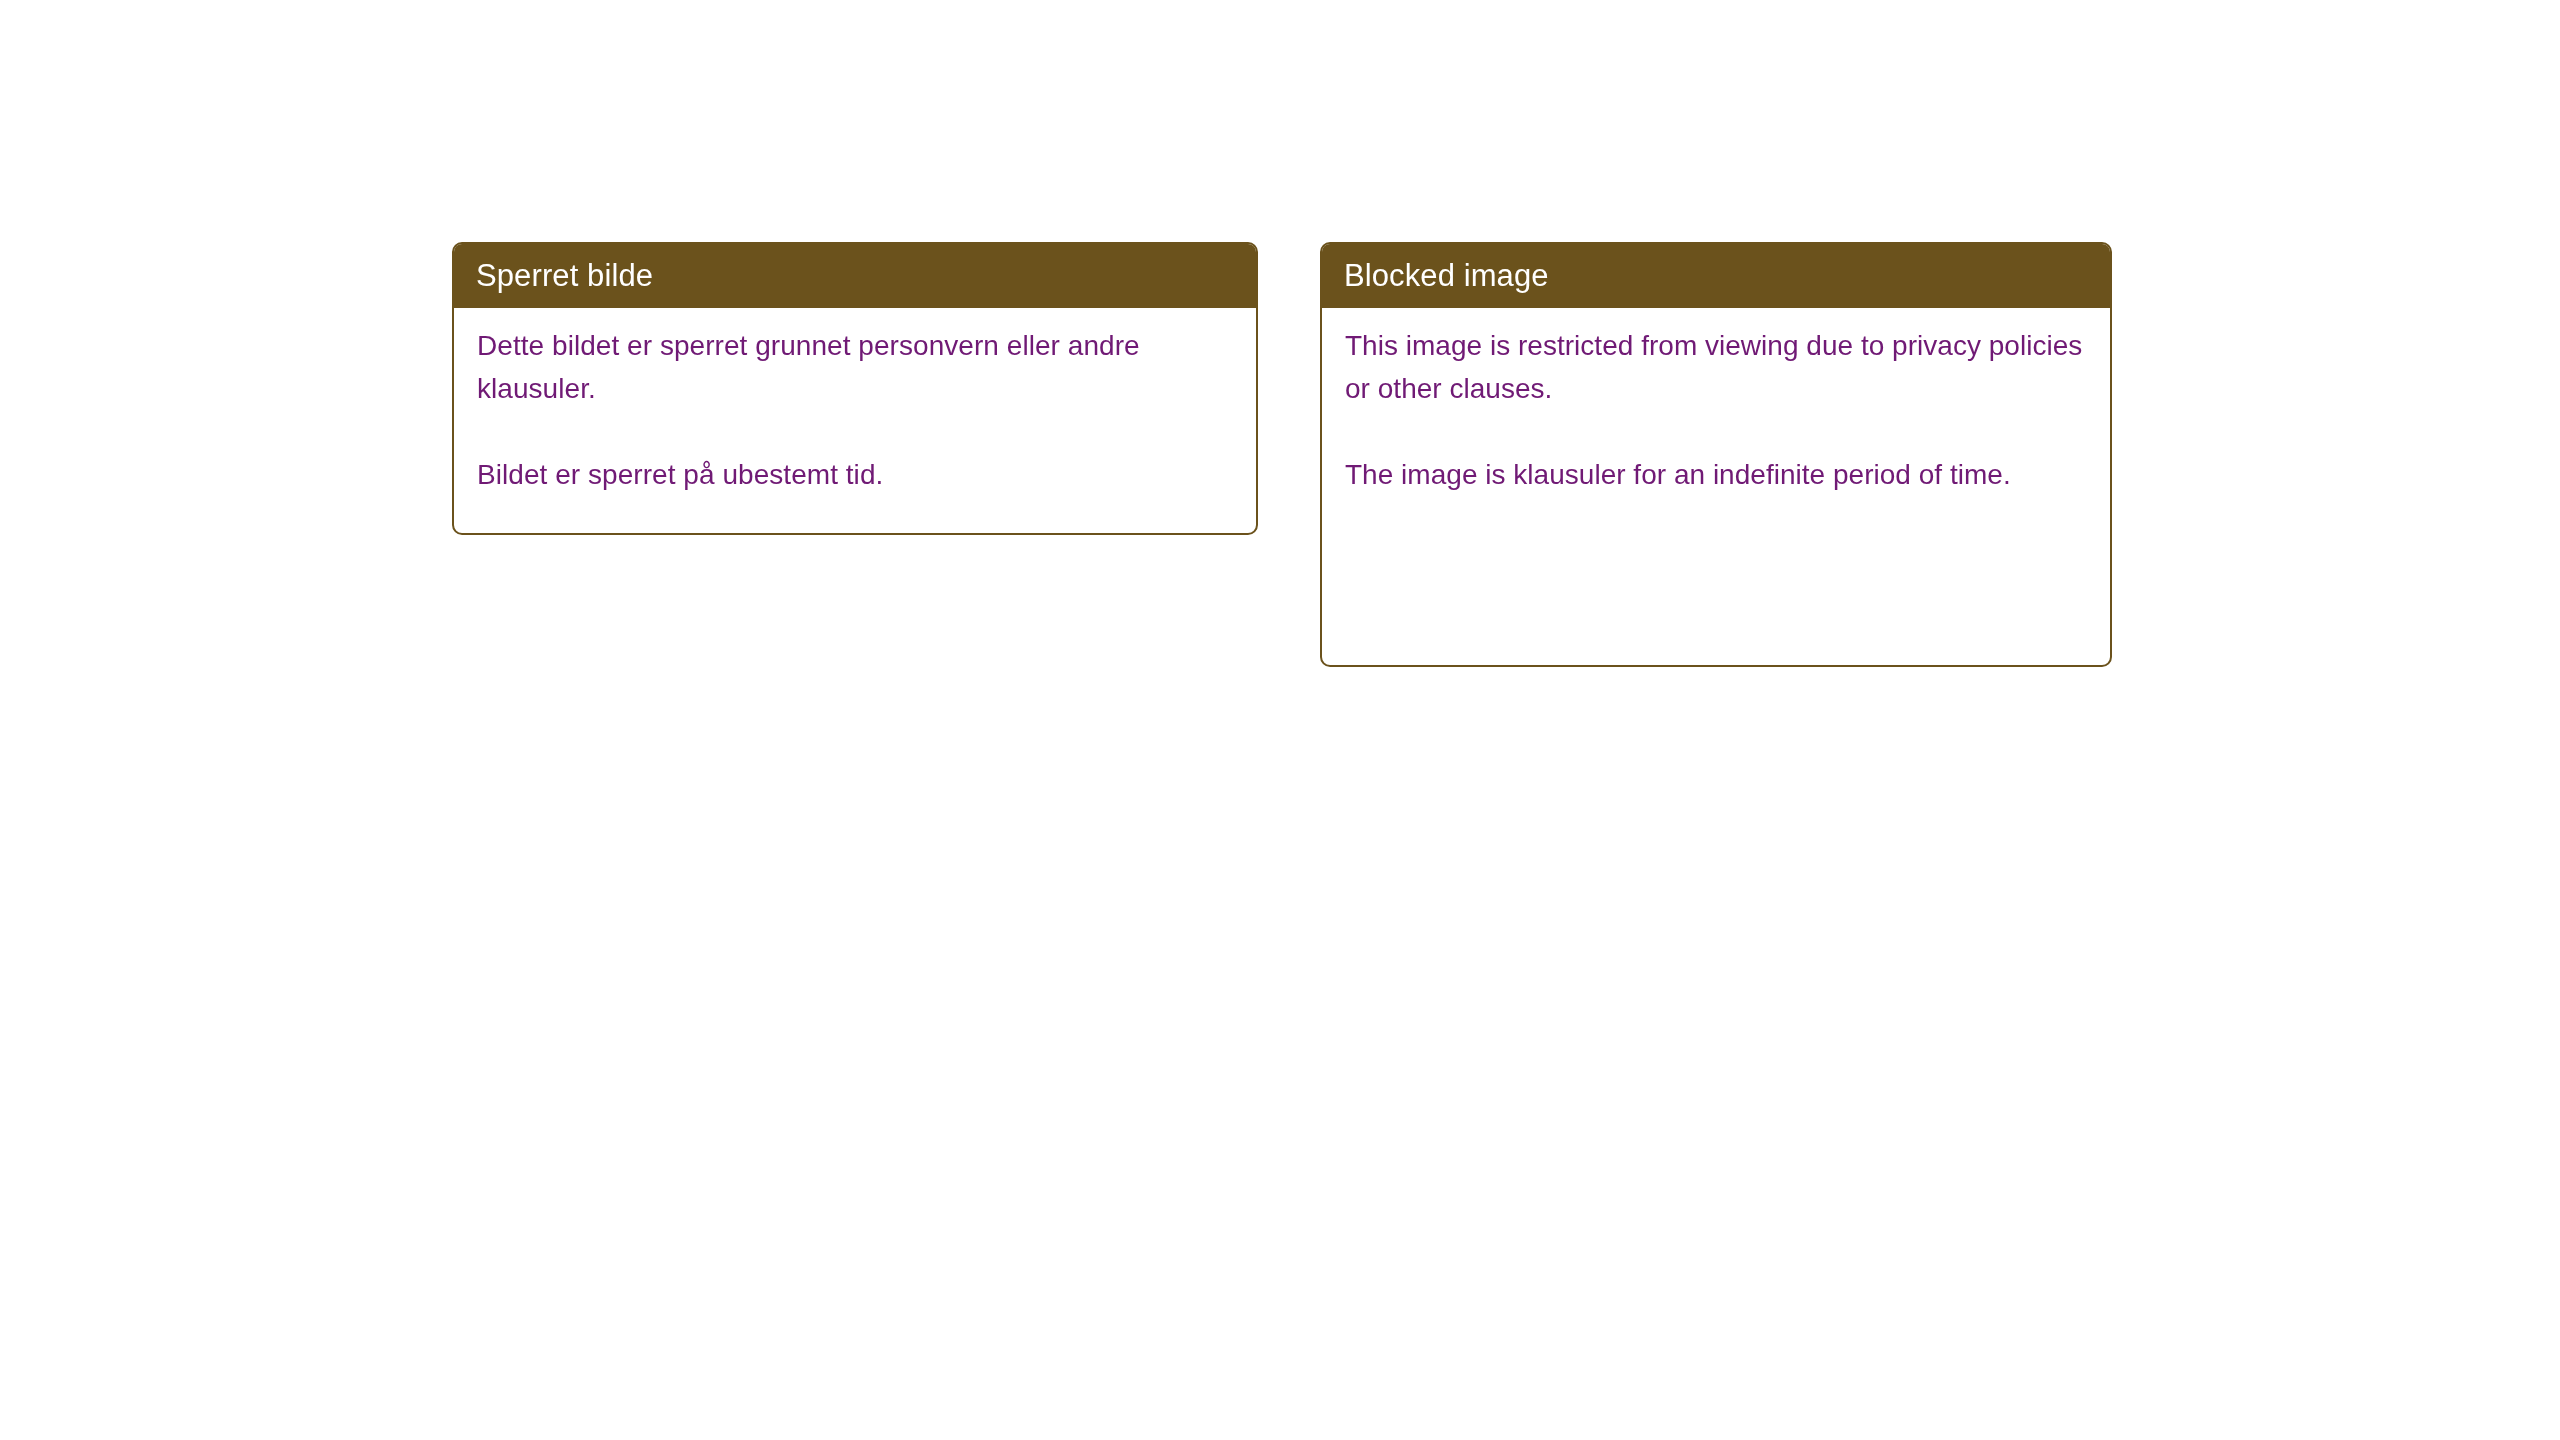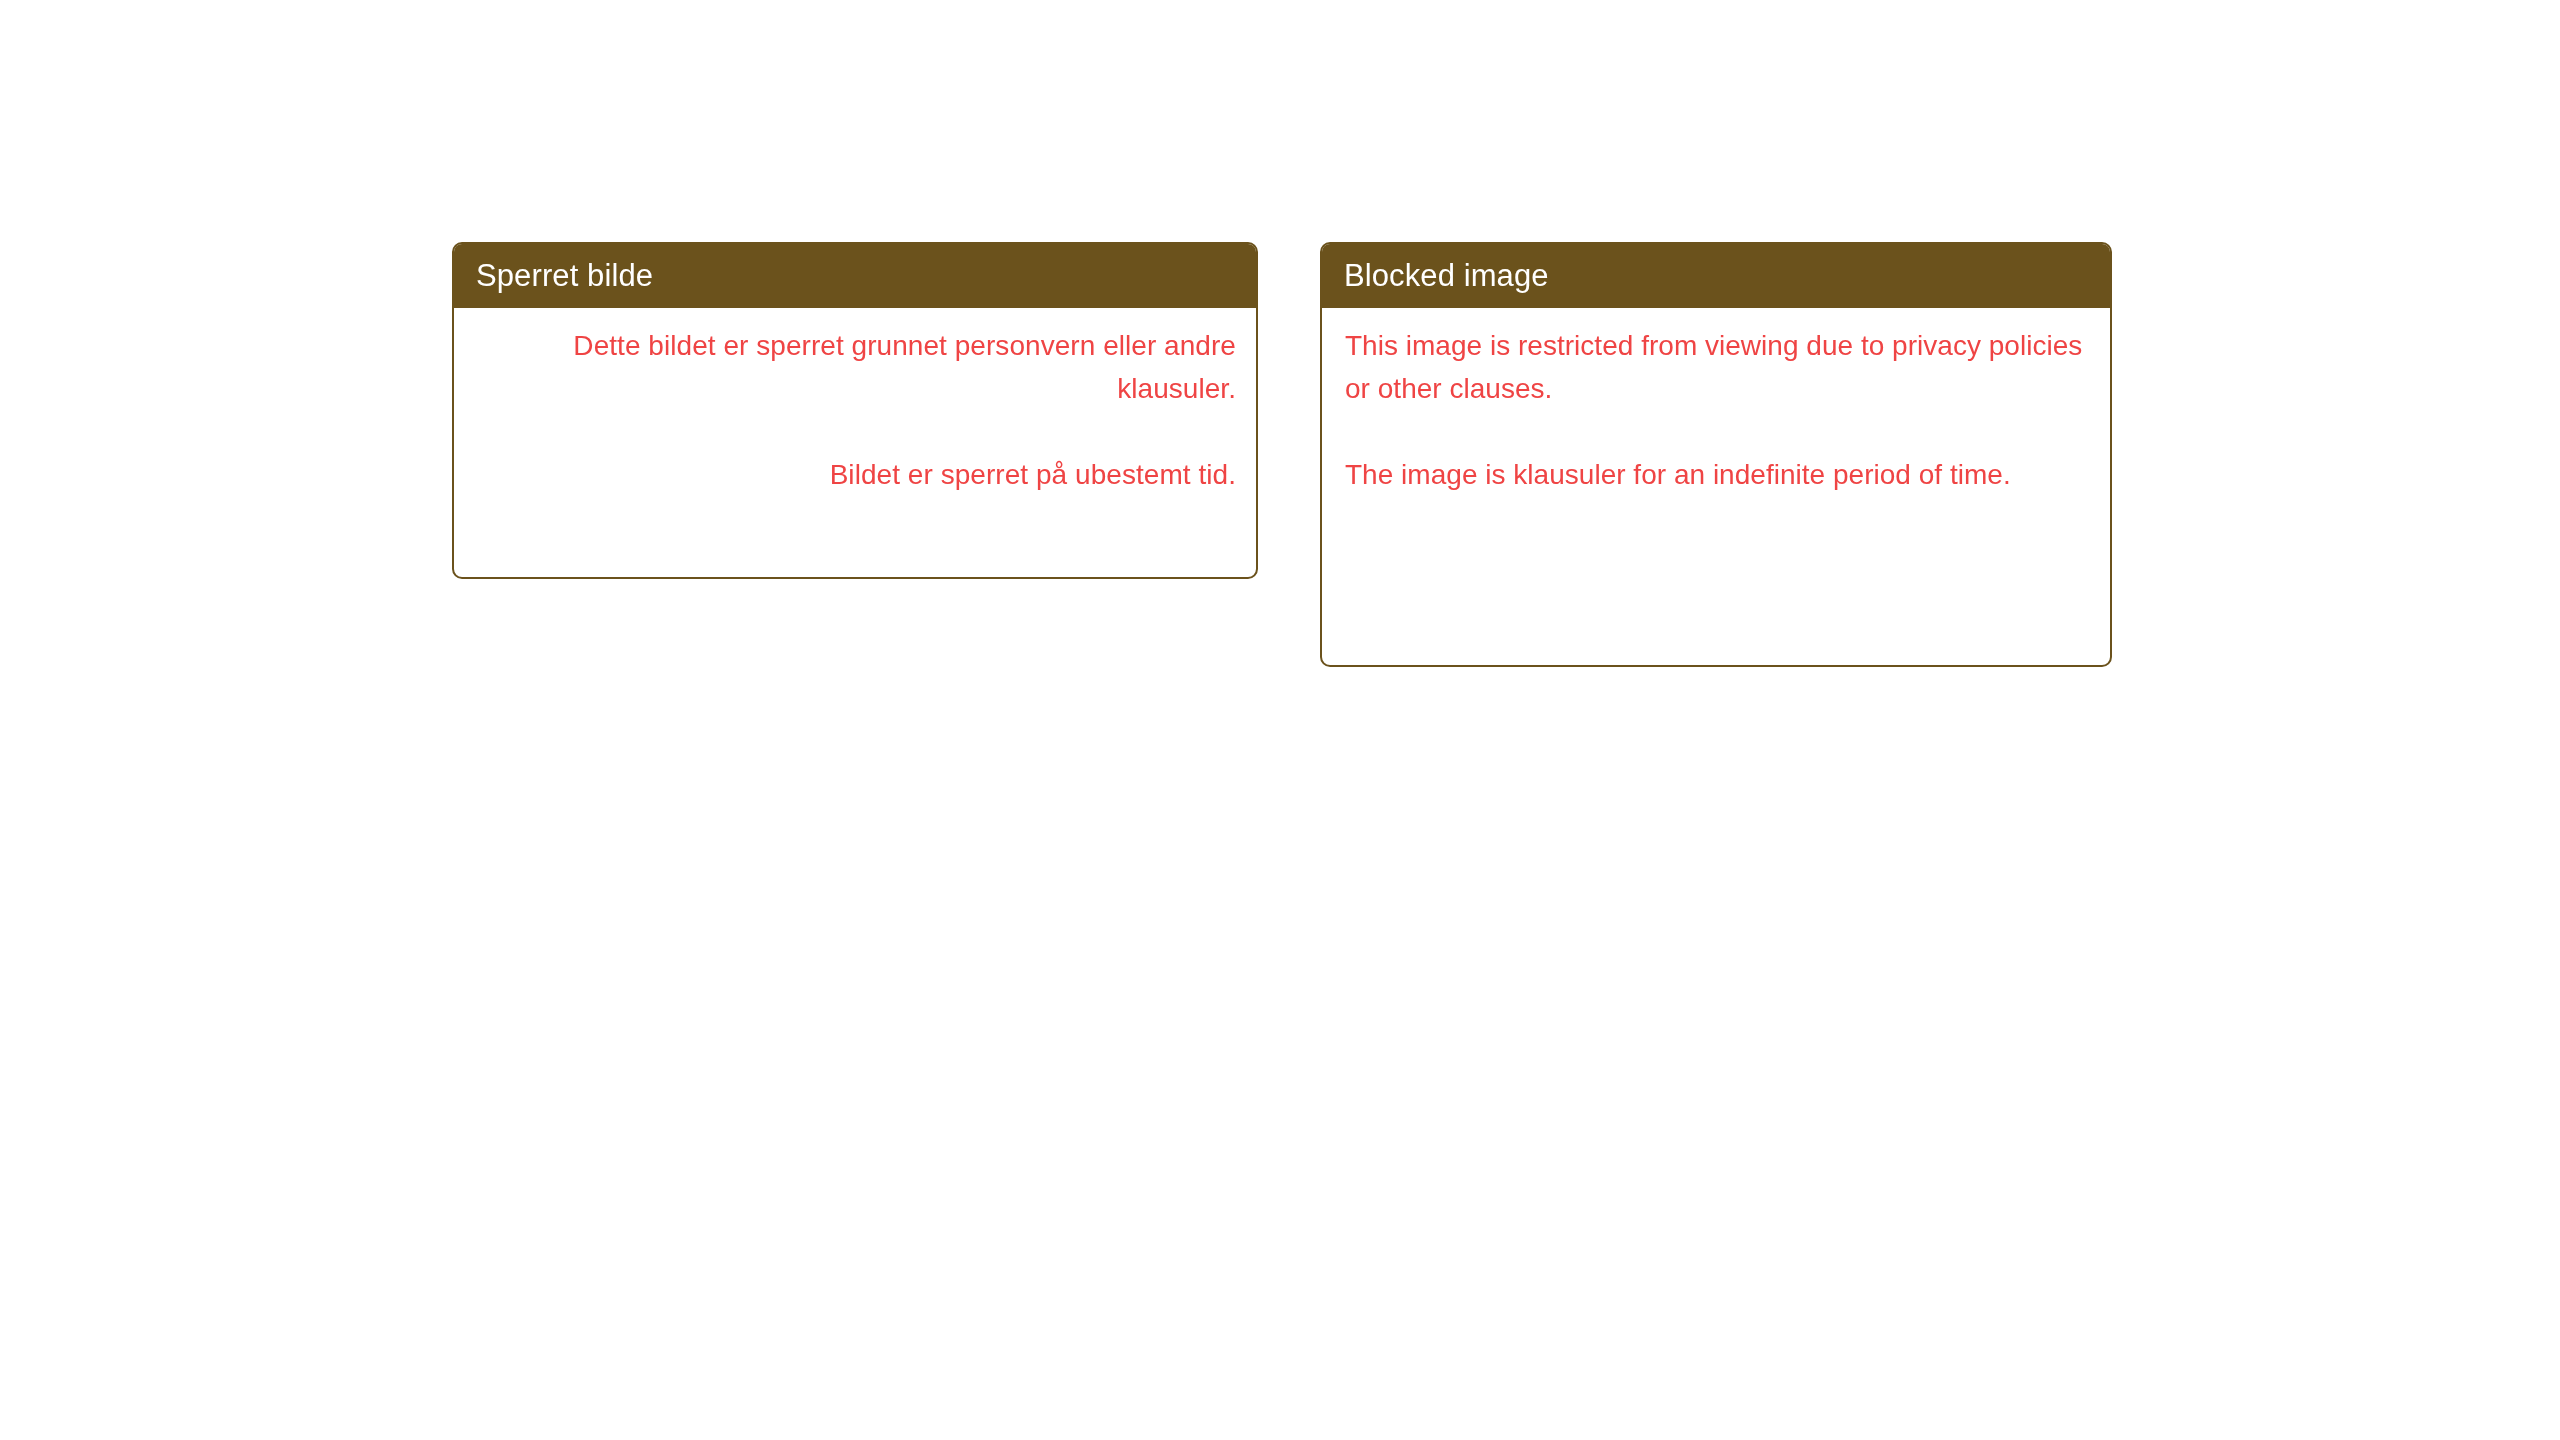--- a/index.html
+++ b/index.html
@@ -34,8 +34,7 @@
     left: 452px;
     top: 242px;
     width: 806px;
-    height: 337px;
-    text-align: right;
+    height: 293px;
   }
 
   .notice-card.card-english {

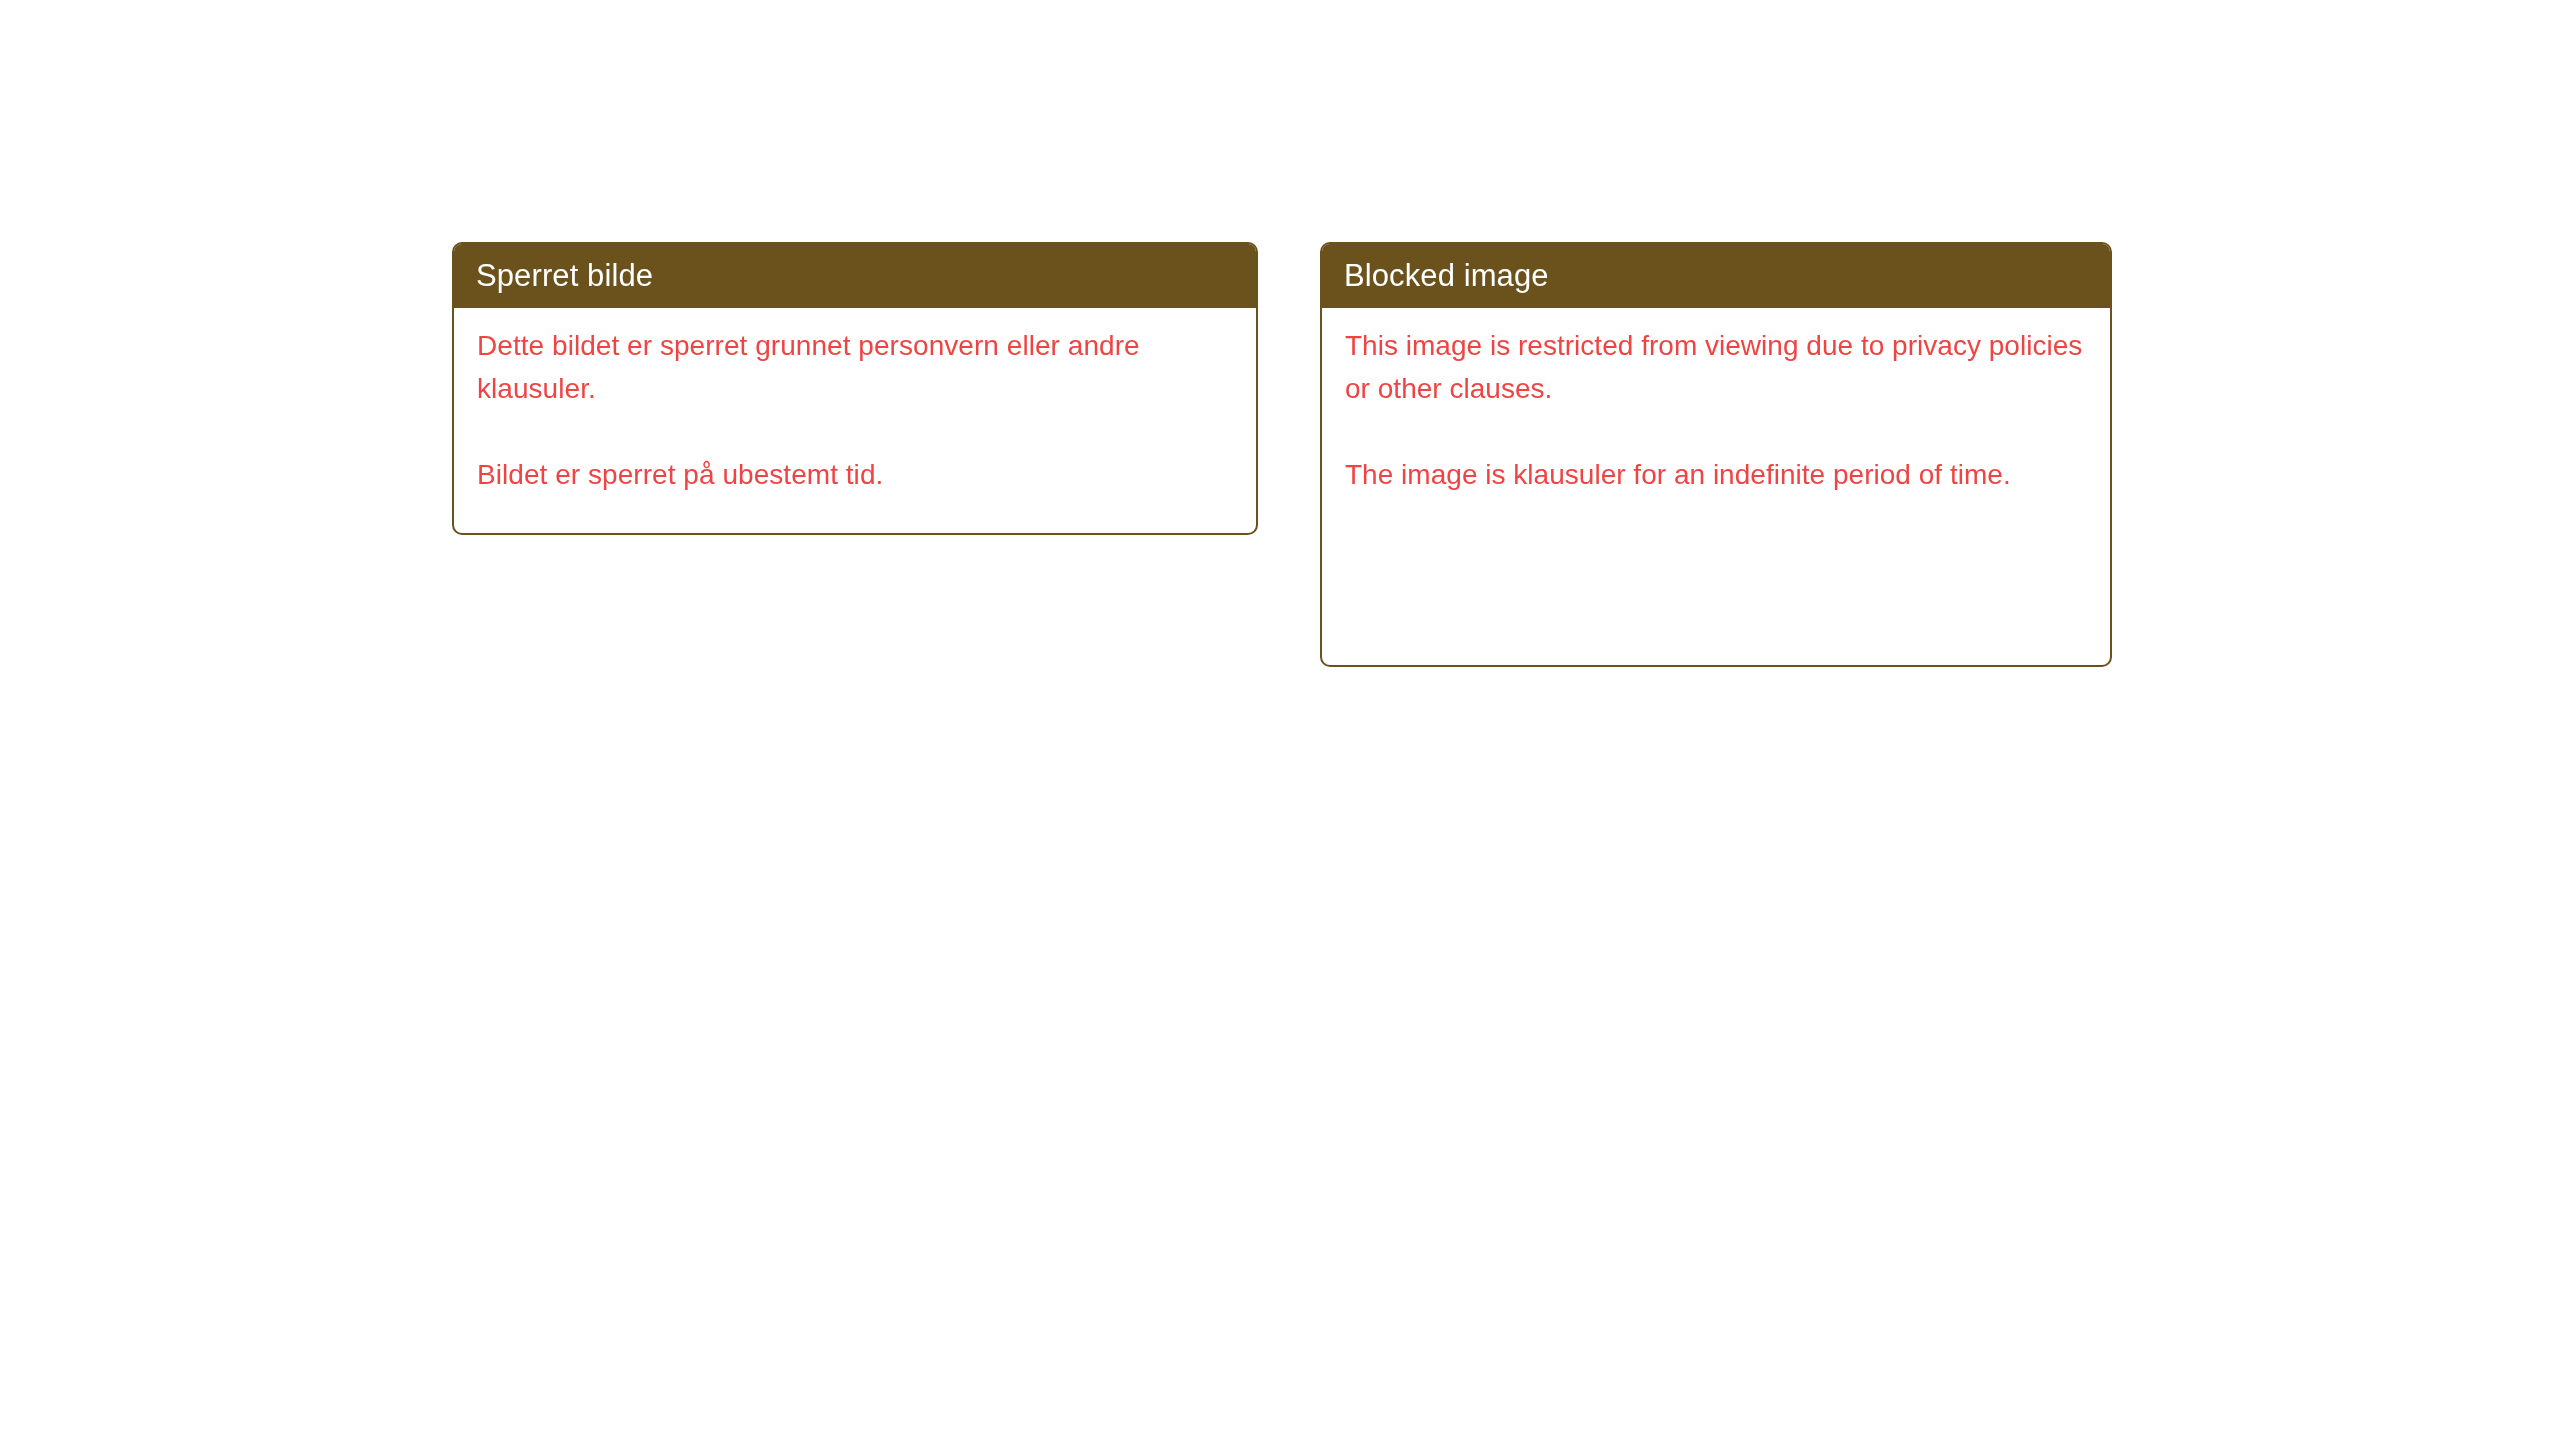--- a/index.html
+++ b/index.html
@@ -69,7 +69,7 @@
   }
 
   .card-paragraph {
-    color: #ef4444;
+    color: #701a75;
     font-size: 28px;
     line-height: 43px;
     font-weight: normal;

